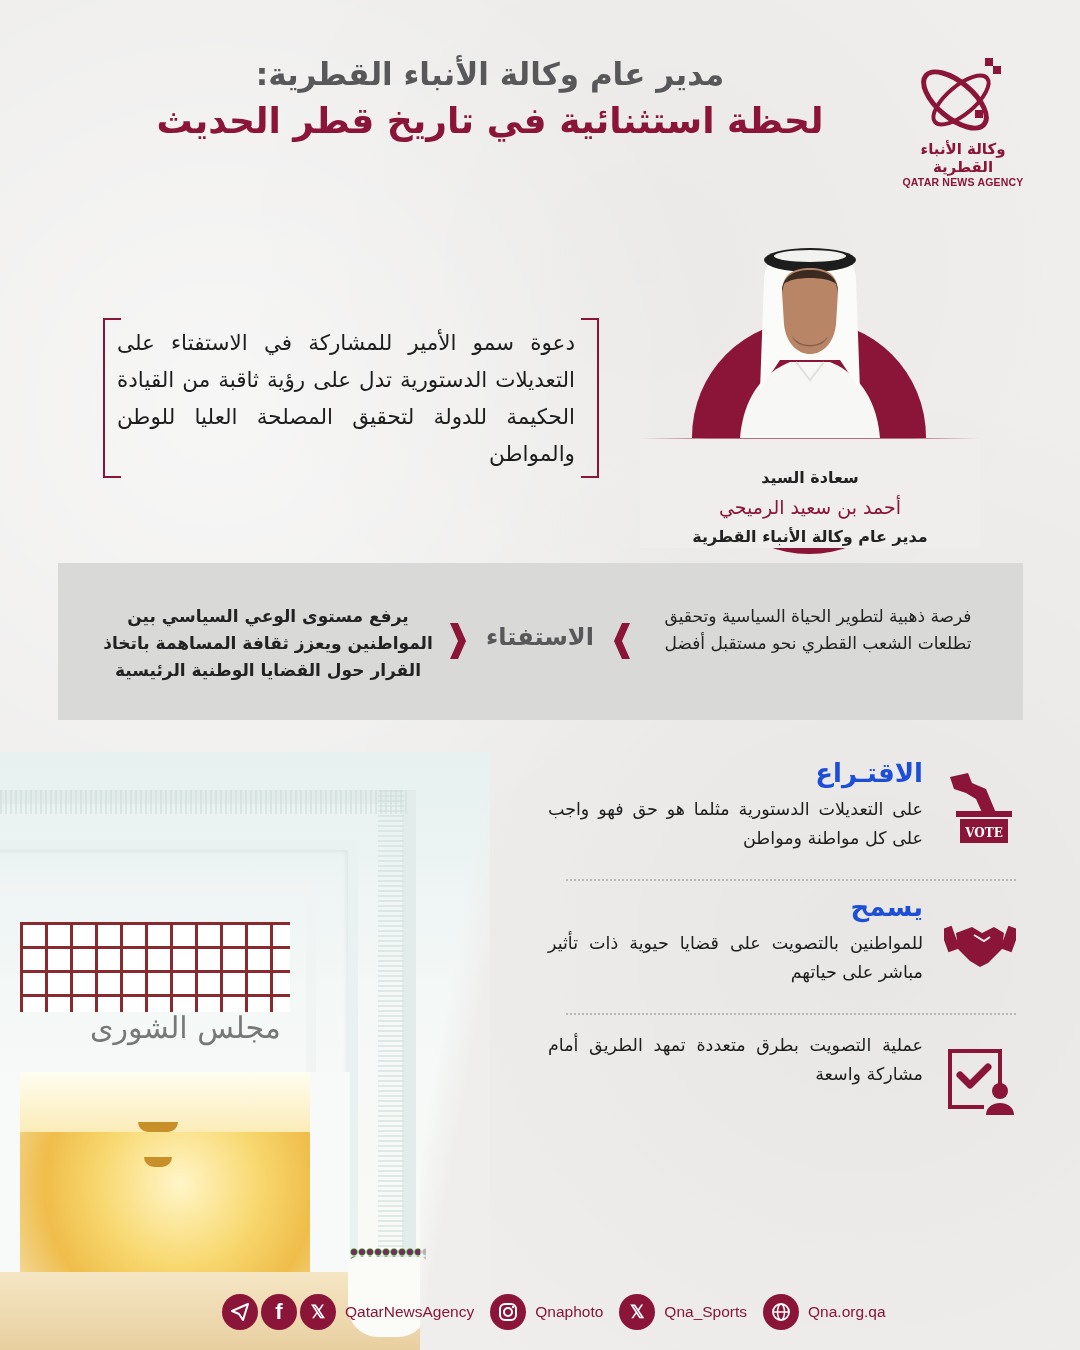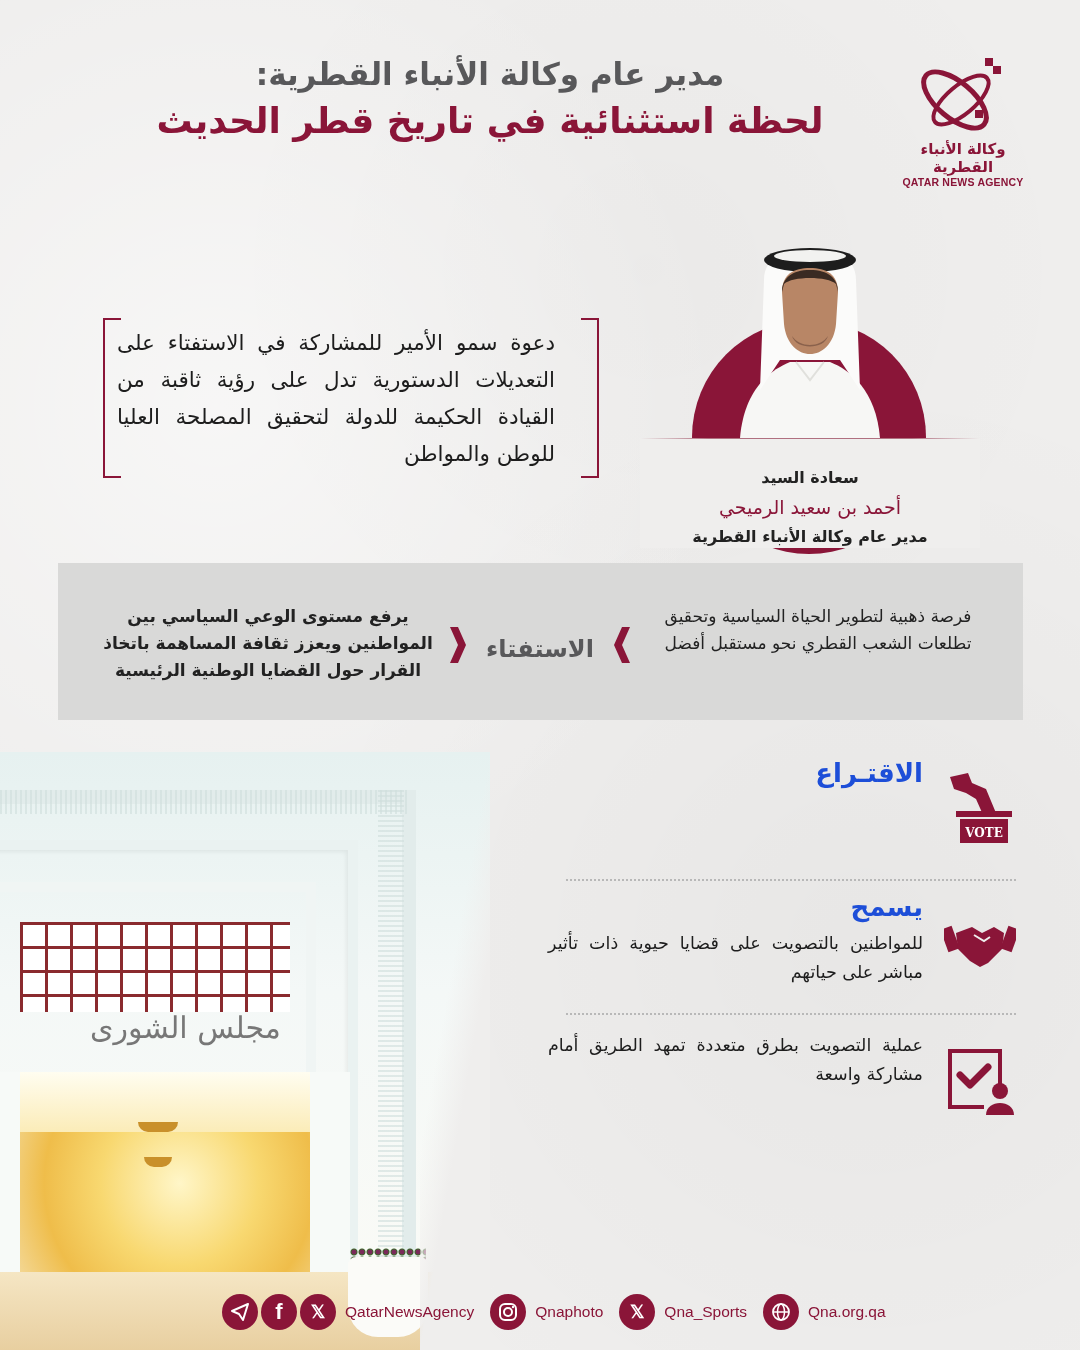--- a/index.html
+++ b/index.html
@@ -27,7 +27,7 @@
   .logo .en { font-size: 10.5px; color: #8a1538; font-weight: bold; letter-spacing: 0.2px; font-family: "Liberation Sans", sans-serif; }
 
   
-  .quote { position: absolute; top: 318px; left: 103px; width: 496px; height: 160px; direction: rtl; padding: 6px 44px 0 14px; }
+  .quote { position: absolute; top: 318px; left: 103px; width: 496px; height: 160px; direction: rtl; padding: 6px 24px 0 14px; }
   .quote .br-r { position: absolute; right: 0; top: 0; bottom: 0; width: 18px; border: 2px solid #8a1538; border-left: none; }
   .quote .br-l { position: absolute; left: 0; top: 0; bottom: 0; width: 18px; border: 2px solid #8a1538; border-right: none; }
   .quote p { font-size: 21.5px; line-height: 37px; color: #1d1d1d; text-align: justify; text-align-last: right; }

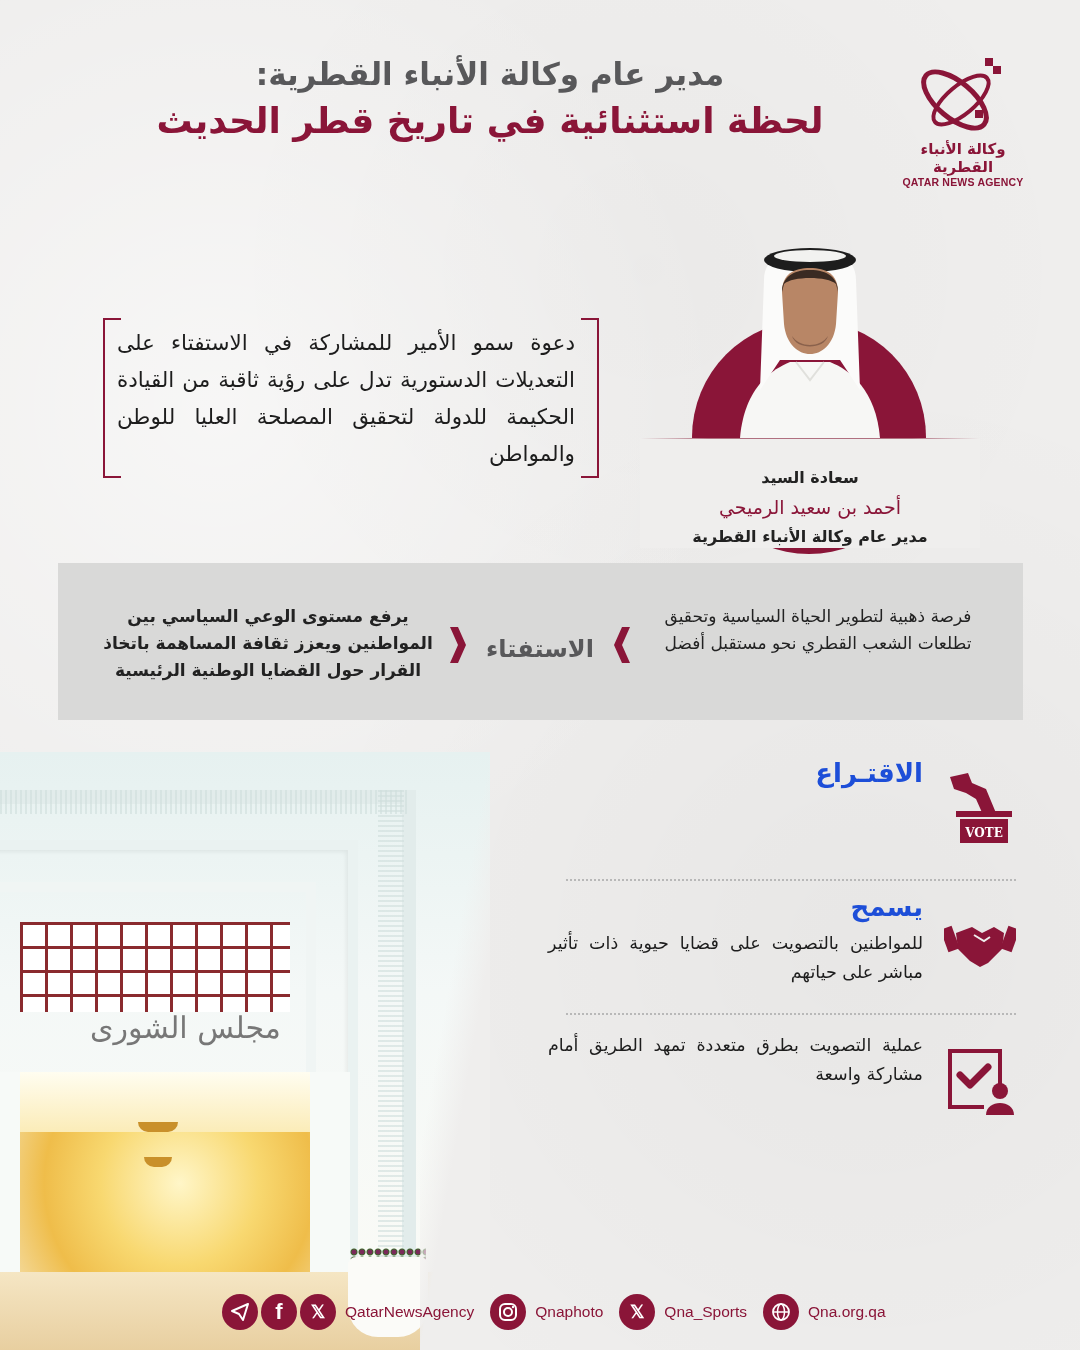--- a/index.html
+++ b/index.html
@@ -47,7 +47,7 @@
   .band { position: absolute; top: 563px; left: 58px; width: 965px; height: 157px; background: #d9d9d8; direction: rtl; }
   .band .right-text { position: absolute; right: 40px; top: 40px; width: 330px; text-align: center; font-size: 17px; line-height: 27px; color: #222; }
   .band .left-text { position: absolute; left: 40px; top: 40px; width: 340px; text-align: center; font-size: 17px; line-height: 27px; color: #222; font-weight: bold; }
-  .band .center { position: absolute; left: 392px; top: 60px; width: 180px; height: 40px; display: flex; align-items: flex-end; justify-content: space-between; direction: ltr; }
+  .band .center { position: absolute; left: 392px; top: 60px; width: 180px; height: 40px; display: flex; align-items: flex-start; justify-content: space-between; direction: ltr; }
   .band .center .lbl { font-size: 24px; font-weight: bold; color: #58585a; direction: rtl; }
   .band .chev { width: 16px; height: 36px; }
 

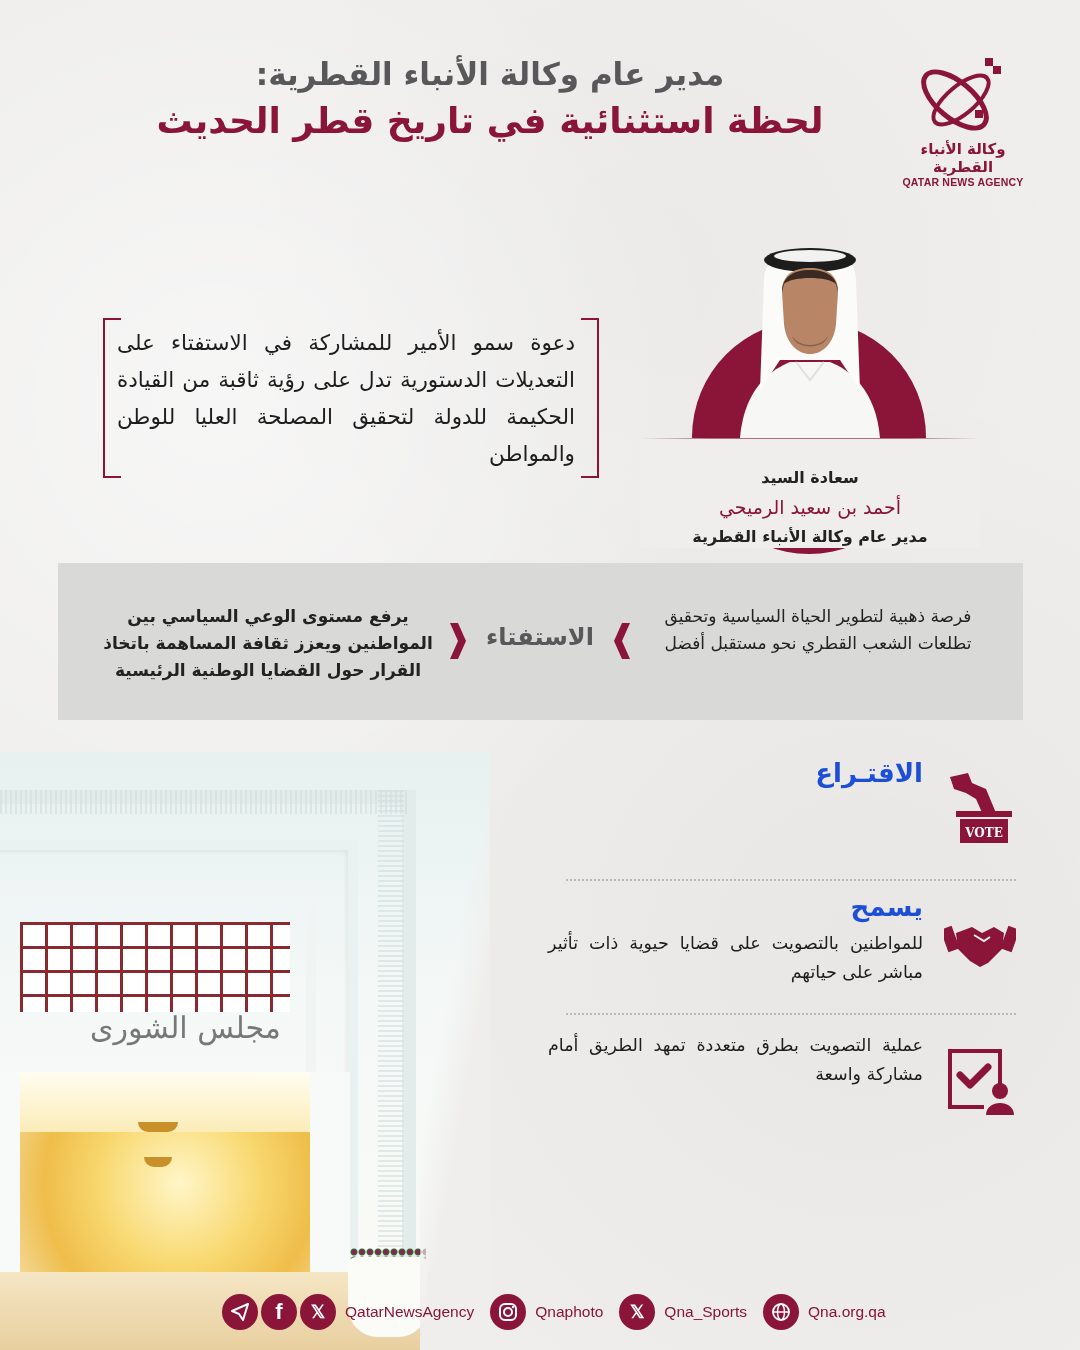--- a/index.html
+++ b/index.html
@@ -180,6 +180,7 @@
       <text x="40" y="66" text-anchor="middle" font-size="12" font-weight="bold" fill="#fff" font-family="DejaVu Serif, serif">VOTE</text>
     </svg>
     <div class="title">الاقتـراع</div>
+    <div class="desc">على التعديلات الدستورية مثلما هو حق فهو واجب على كل مواطنة ومواطن</div>
     <div class="divider"></div>
   </div>
   <div class="feature">

